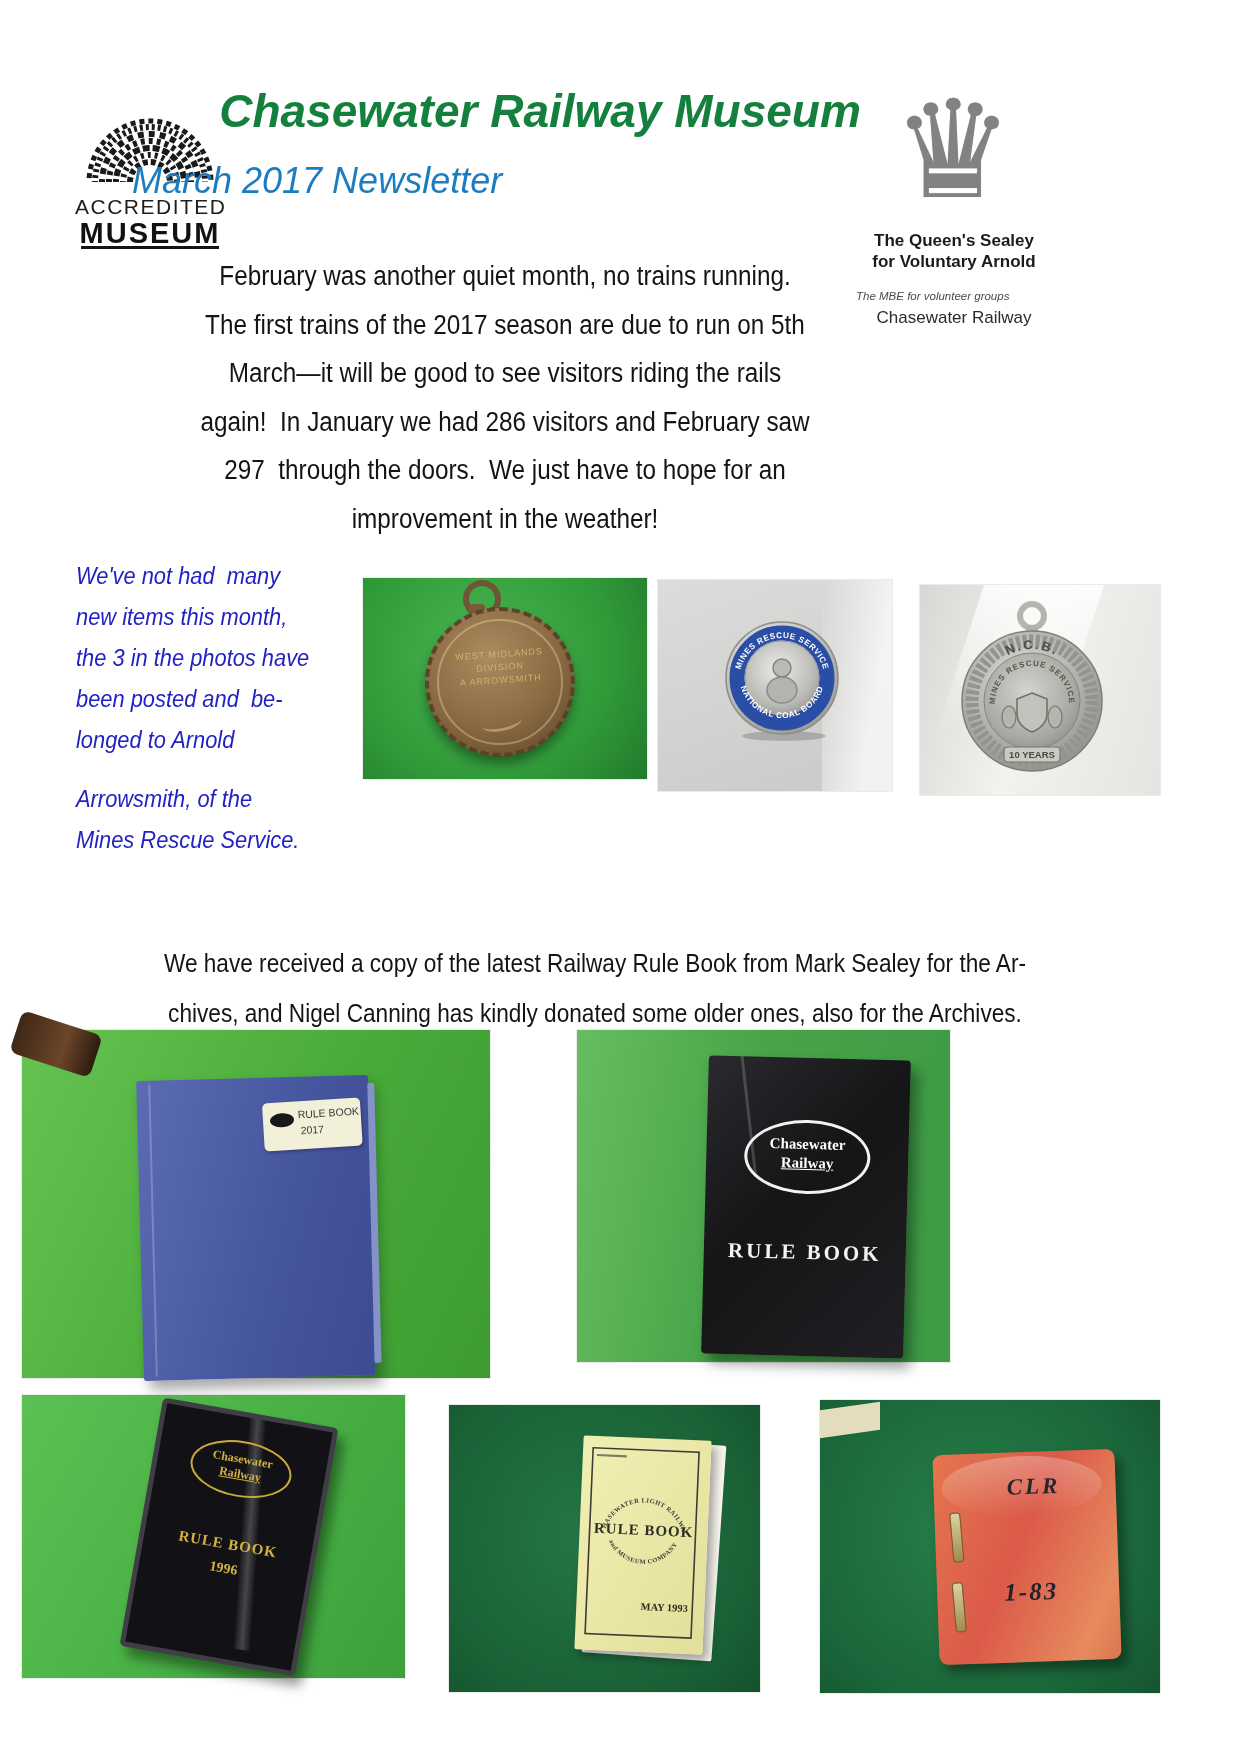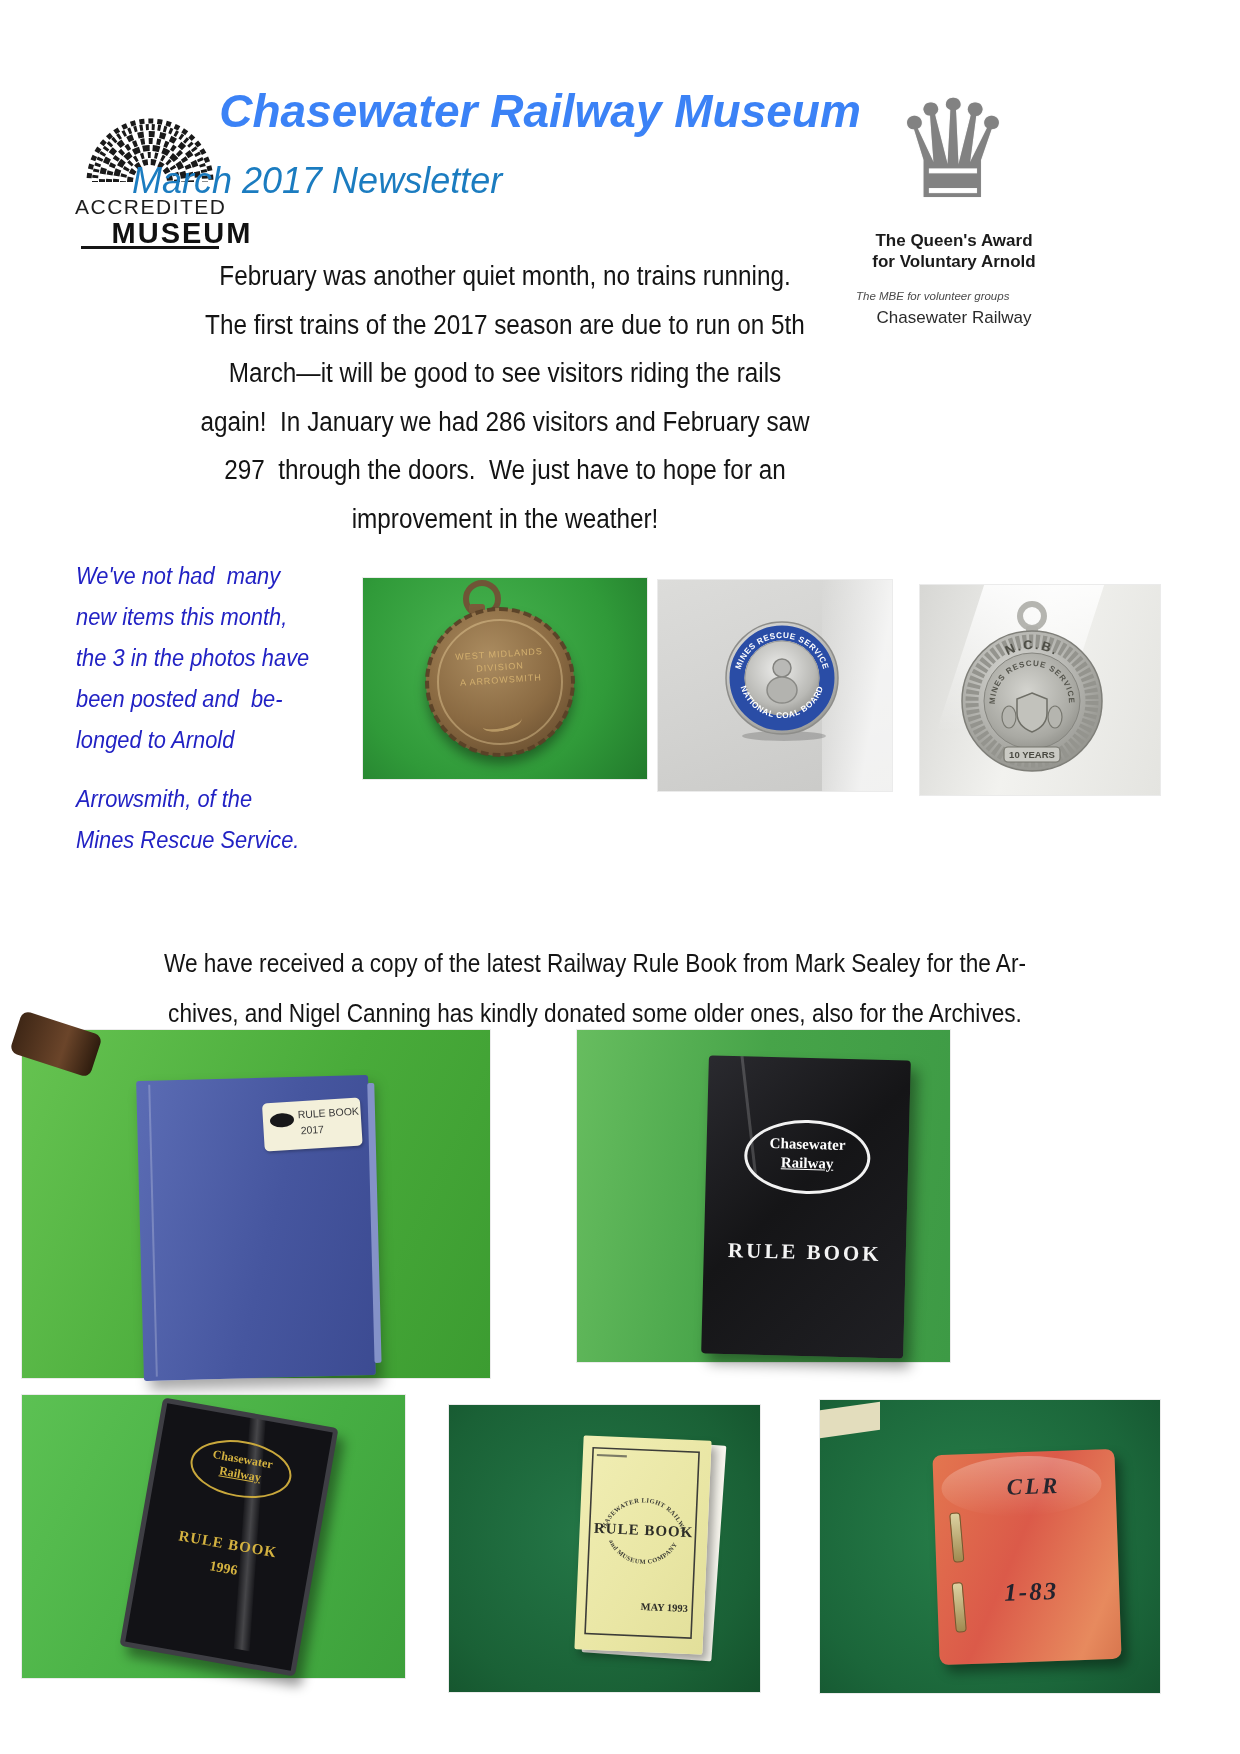--- a/index.html
+++ b/index.html
@@ -13,7 +13,7 @@
   .acc-line1{left:0;top:99px;width:150px;text-align:center;font-size:21px;letter-spacing:1.5px;color:#1d1d1d;}
   .acc-line2{left:0;top:121px;width:150px;text-align:center;font-size:29px;font-weight:bold;letter-spacing:2px;color:#111;margin-left:32px;}
   .acc-rule{left:6px;top:150px;width:138px;height:2.5px;background:#151515;}
-  .main-title{left:140px;top:84px;width:800px;text-align:center;font-size:46px;font-weight:bold;font-style:italic;color:#3b82f6;}
+  .main-title{left:140px;top:84px;width:800px;text-align:center;font-size:46px;font-weight:bold;font-style:italic;color:#15803d;}
   .sub-title{left:132px;top:160px;width:800px;text-align:left;font-size:36px;font-style:italic;color:#1b7cc0;}
   .crown{left:878px;top:70px;width:150px;height:160px;text-align:center;line-height:160px;
          font-family:"DejaVu Sans",sans-serif;font-size:136px;color:#828282;text-shadow:0 0 1px #bdbdbd;}

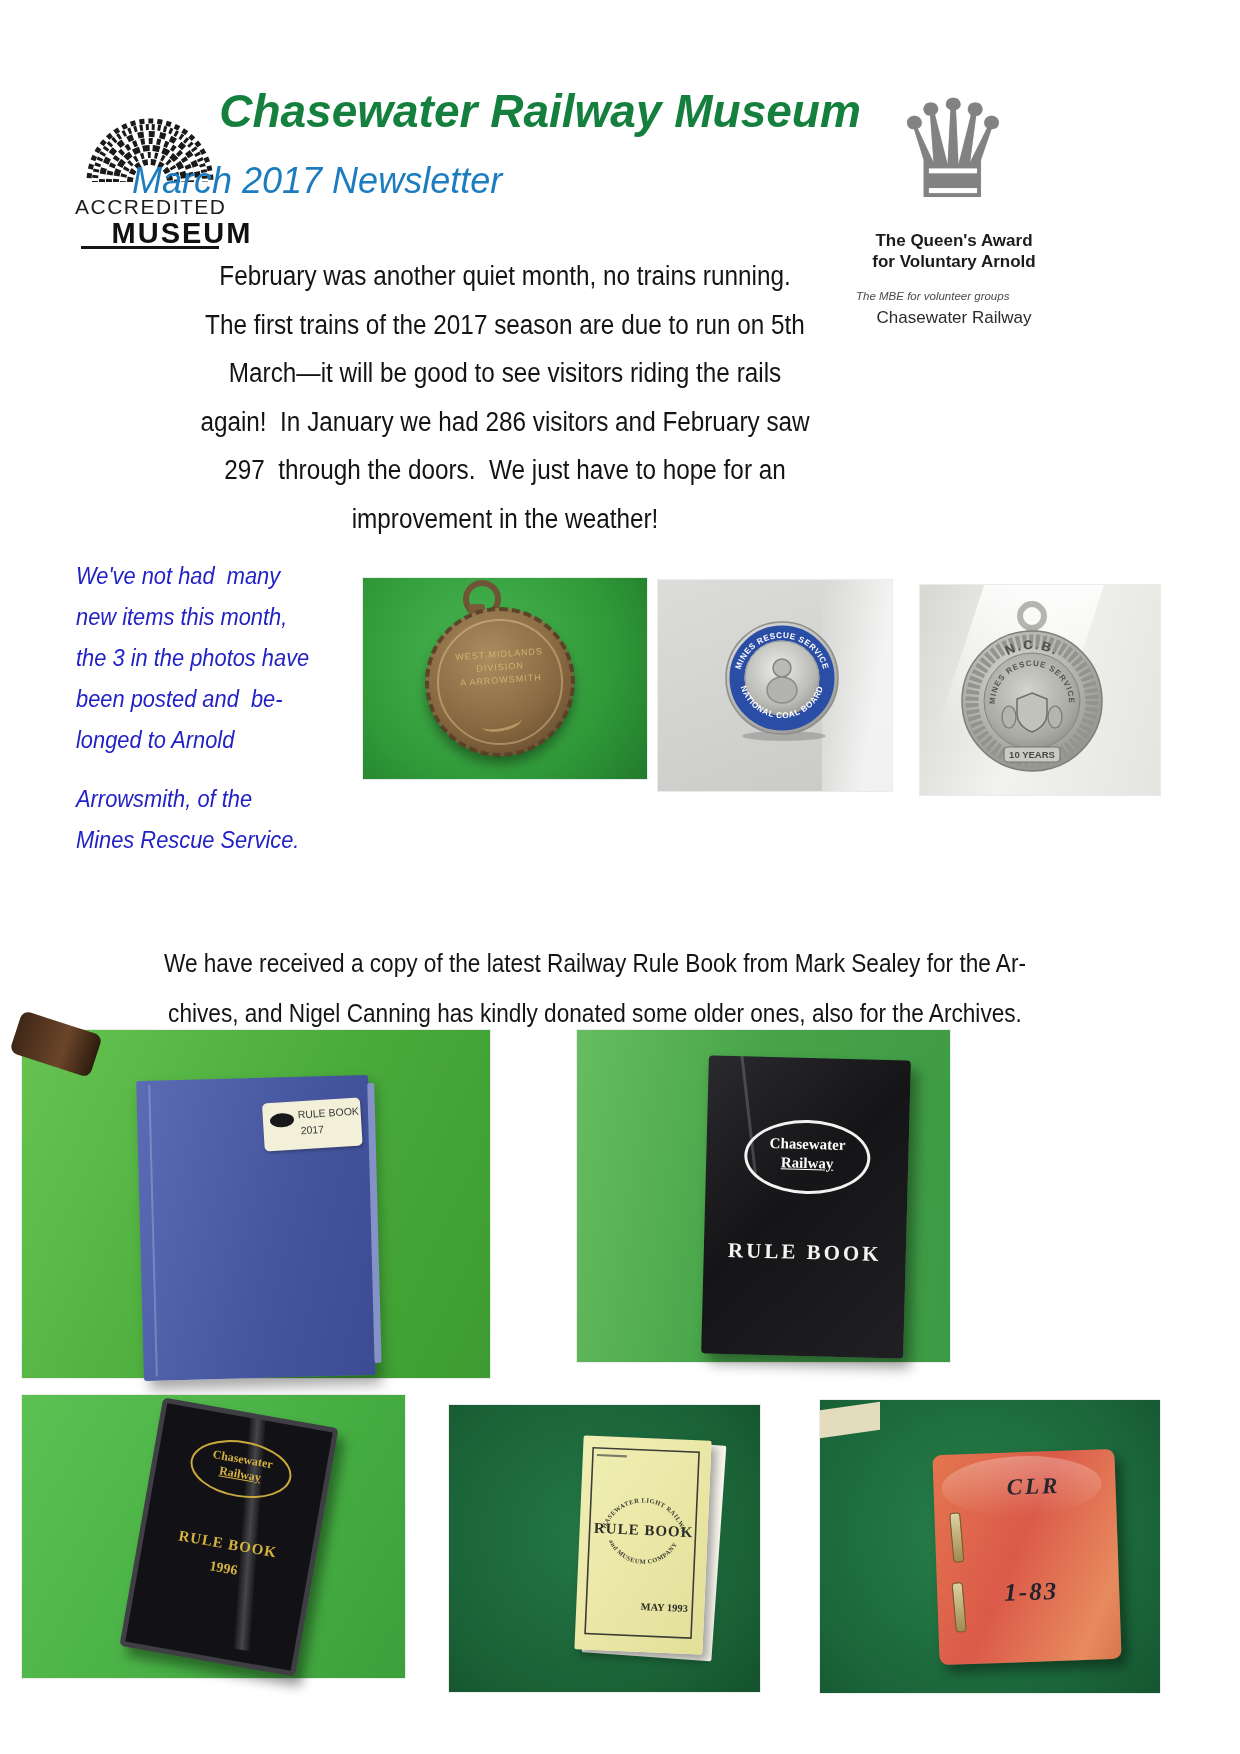--- a/index.html
+++ b/index.html
@@ -11,7 +11,7 @@
   
   .acc-logo{left:75px;top:96px;width:150px;height:165px;text-decoration:underline;}
   .acc-line1{left:0;top:99px;width:150px;text-align:center;font-size:21px;letter-spacing:1.5px;color:#1d1d1d;}
-  .acc-line2{left:0;top:121px;width:150px;text-align:center;font-size:29px;font-weight:bold;letter-spacing:2px;color:#111;margin-left:32px;}
+  .acc-line2{left:0;top:121px;width:150px;text-align:center;font-size:29px;font-weight:bold;letter-spacing:2px;color:#111;}
   .acc-rule{left:6px;top:150px;width:138px;height:2.5px;background:#151515;}
   .main-title{left:140px;top:84px;width:800px;text-align:center;font-size:46px;font-weight:bold;font-style:italic;color:#15803d;}
   .sub-title{left:132px;top:160px;width:800px;text-align:left;font-size:36px;font-style:italic;color:#1b7cc0;}

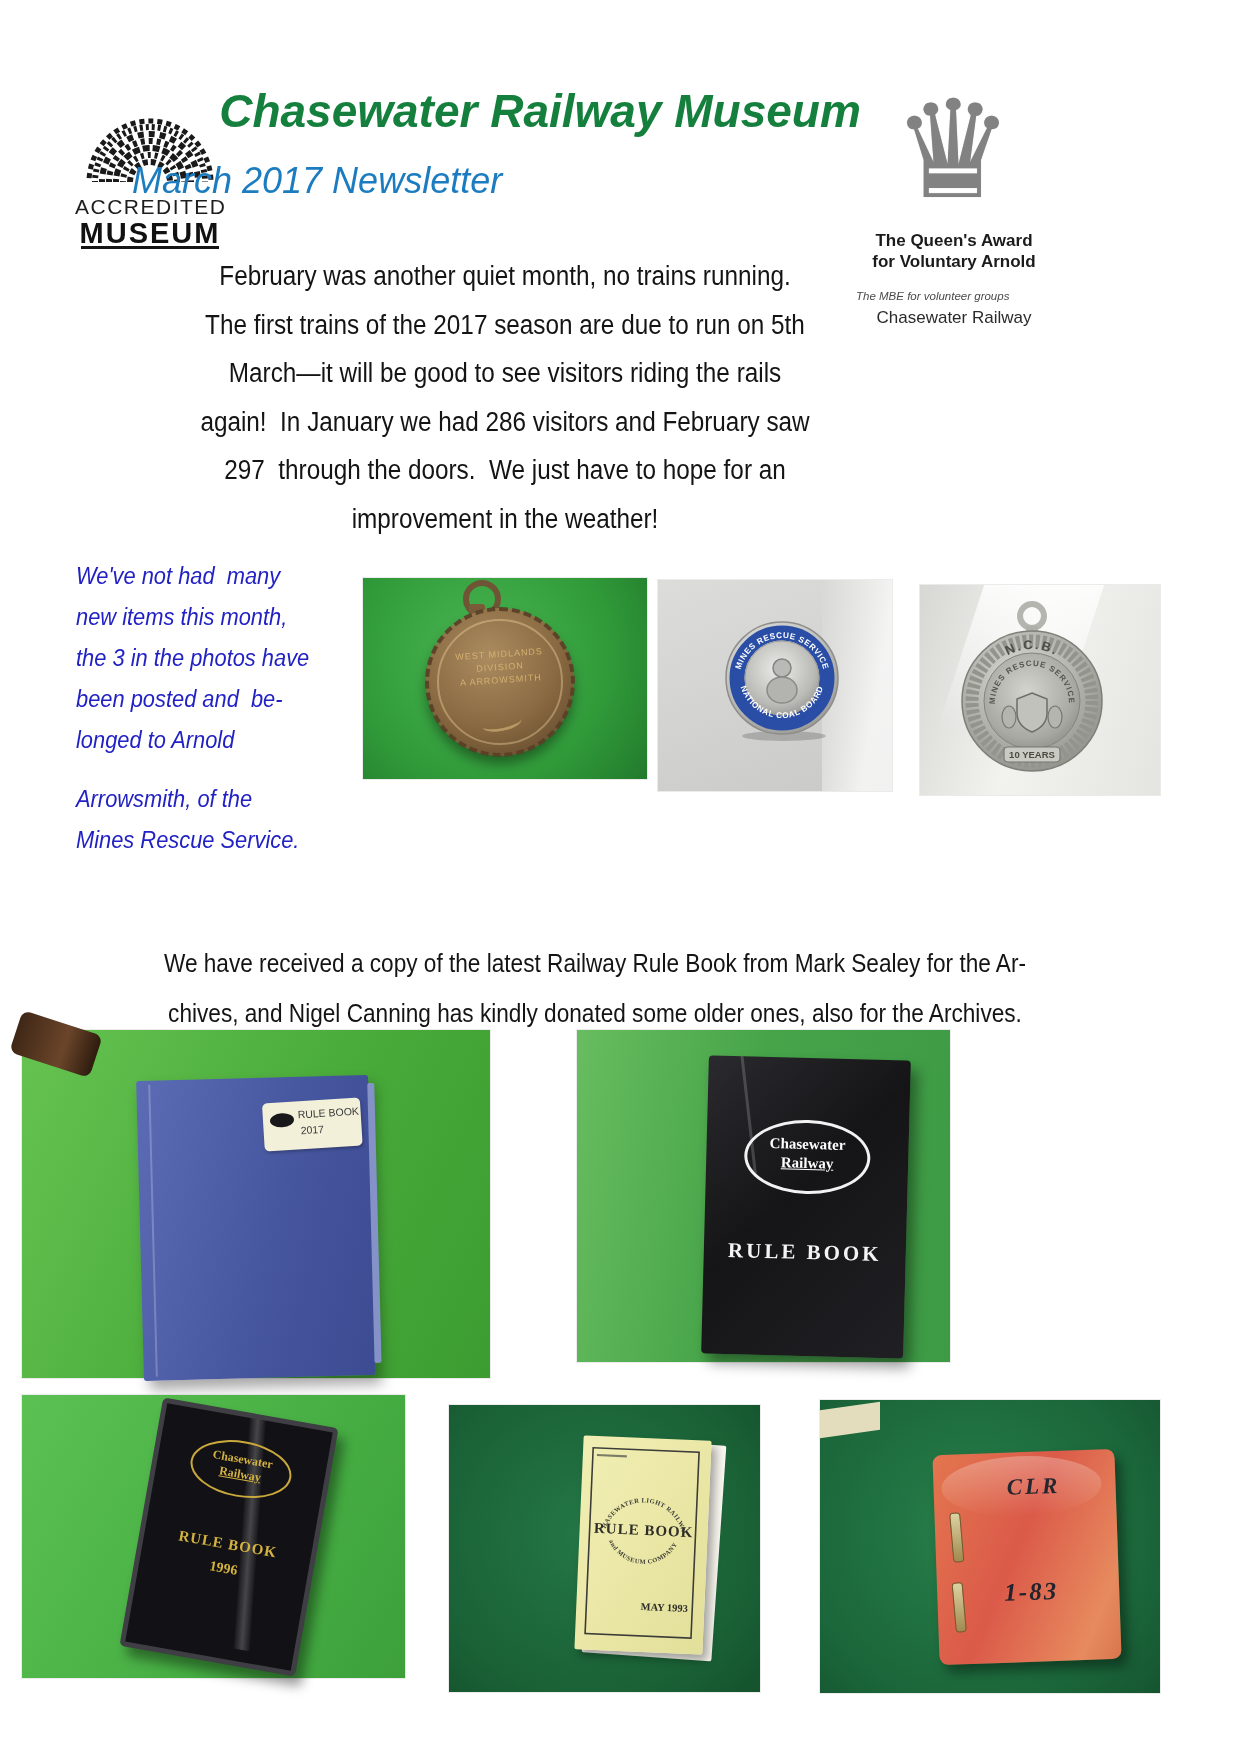--- a/index.html
+++ b/index.html
@@ -150,7 +150,7 @@
   <div class="abs sub-title">March 2017 Newsletter</div>
 
   <div class="abs crown">♛</div>
-  <div class="abs qa-bold" style="top:231px;">The Queen's Award</div>
+  <div class="abs qa-bold" style="top:231px;">The Queen's Sealey</div>
   <div class="abs qa-bold" style="top:252px;">for Voluntary Arnold</div>
   <div class="abs qa-tag">The MBE for volunteer groups</div>
   <div class="abs qa-org">Chasewater Railway</div>

